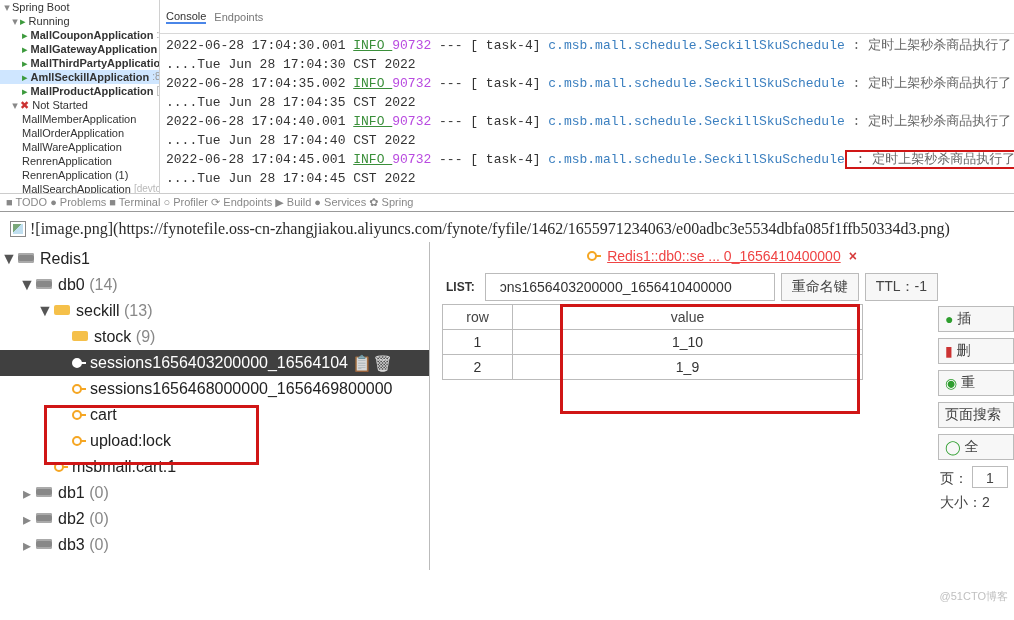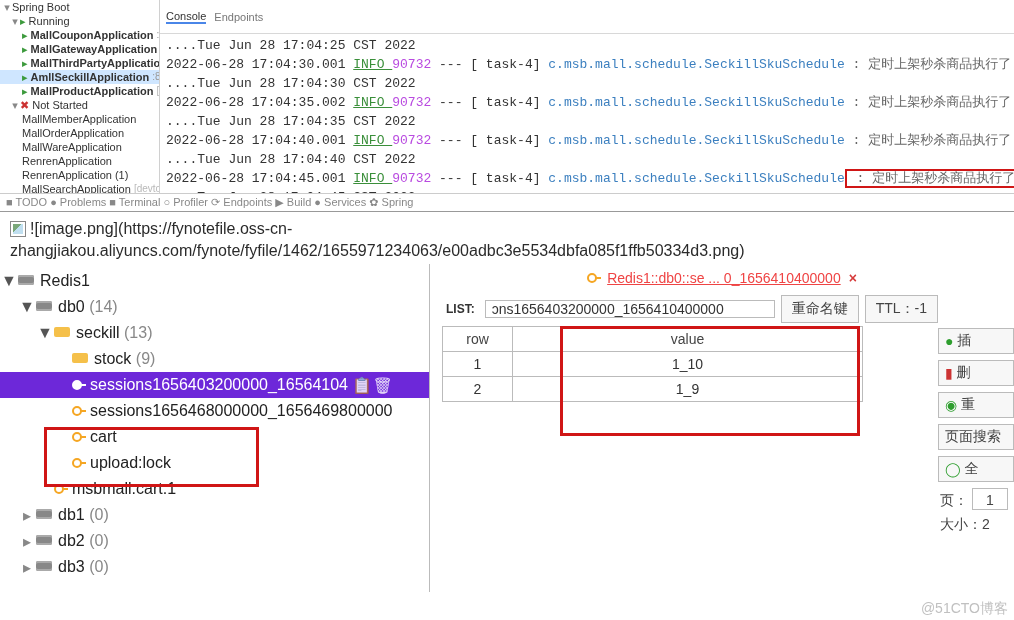--- a/index.html
+++ b/index.html
@@ -247,7 +247,6 @@
         <span>Endpoints</span>
       </div>
       <div class="console-log mono">
-        <div><span>....Tue Jun 28 17:04:25 CST 2022</span></div>
         <div>
           <span>2022-06-28 17:04:30.001 </span><span class="info">INFO </span><span class="pid">90732</span><span> --- [        task-4] </span><span class="cls">c.msb.mall.schedule.SeckillSkuSchedule</span><span class="msg">   : 定时上架秒杀商品执行了</span>
         </div>

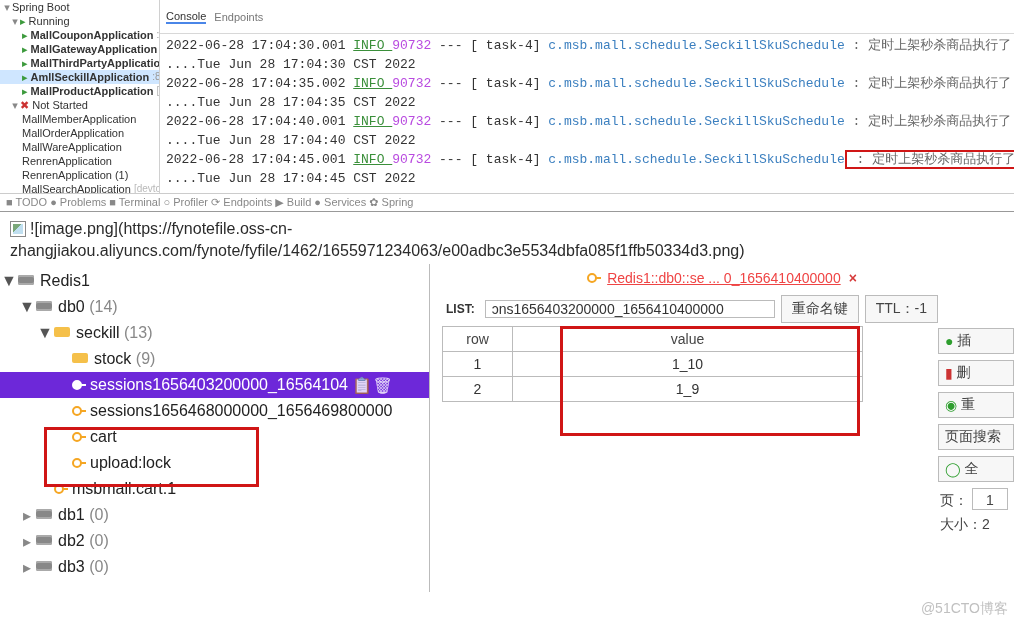--- a/index.html
+++ b/index.html
@@ -60,7 +60,7 @@
   }
   
   .mdtext {
-    font-family: Liberation Sans, sans-serif;
+    font-family: Liberation Serif, serif;
     font-size: 16px;
     color: #2b2b2b;
     padding: 6px 10px 2px 10px;

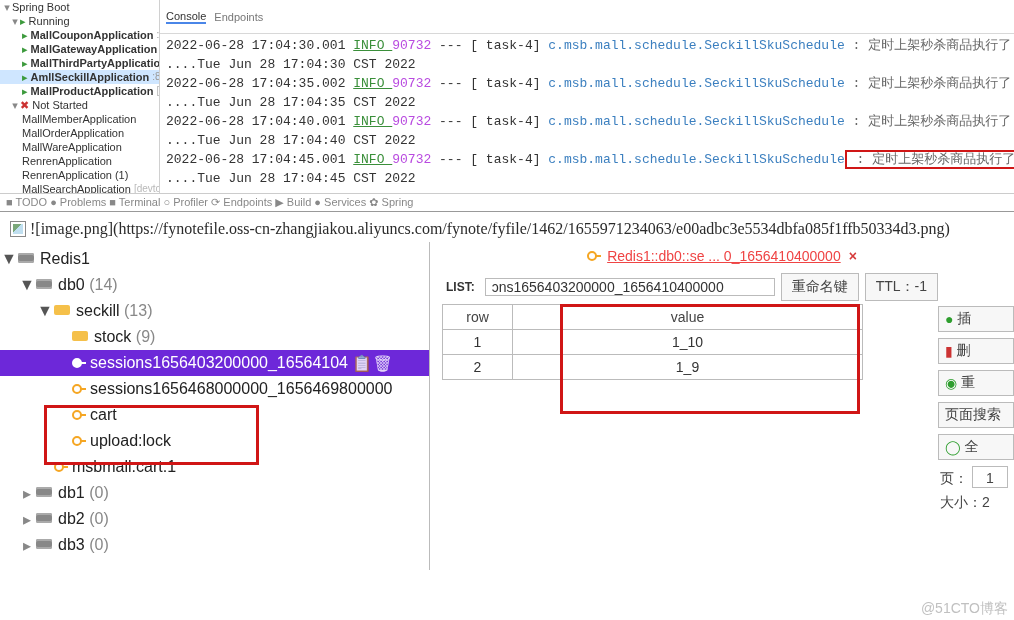--- a/index.html
+++ b/index.html
@@ -152,8 +152,8 @@
   .rr-header .listlbl { font-weight: bold; margin: 0 4px 0 12px; }
   .rr-header .keyname {
     flex: 0 0 290px;
-    height: 18px; border: 1px solid #bbb;
-    display: flex; align-items: center; padding: 0 6px;
+    height: 28px; border: 1px solid #bbb;
+    display: flex; align-items: center; padding: 0 14px;
     font-size: 14px; overflow: hidden; background:#fff;
   }
   .btn {

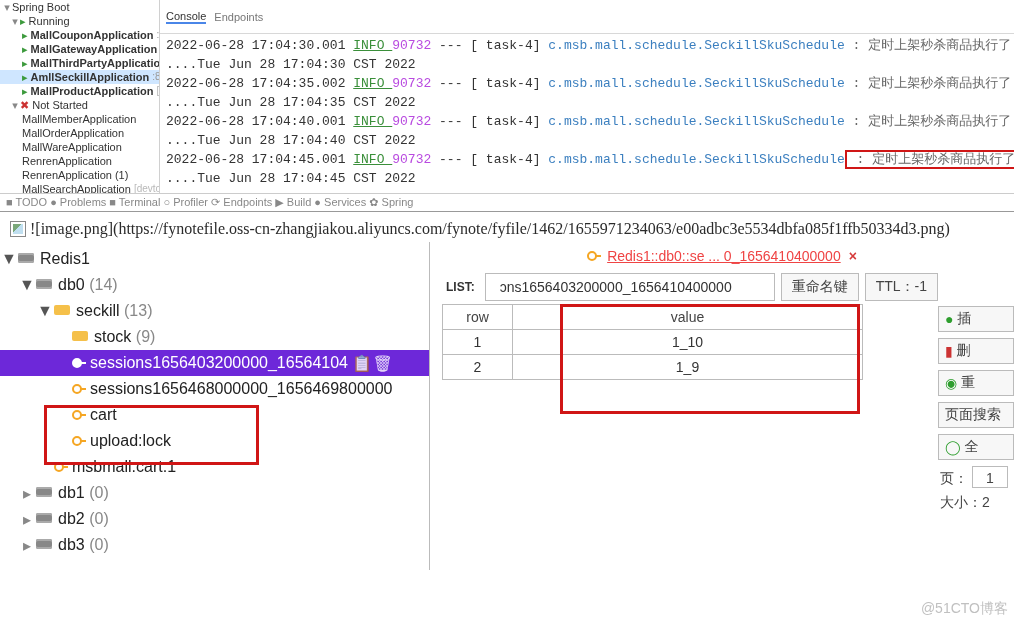--- a/index.html
+++ b/index.html
@@ -102,7 +102,7 @@
   .rt-ind2 { padding-left: 18px; }
   .rt-ind3 { padding-left: 36px; }
   .rt-ind4 { padding-left: 54px; }
-  .rt-sel { background: #6d28d9; color: #fff; }
+  .rt-sel { background: #404040; color: #fff; }
   .rt-count { color: #888; }
   .icon-db { display:inline-block; width:18px; height:12px; margin-right:4px; vertical-align:middle; }
   .icon-db::before{

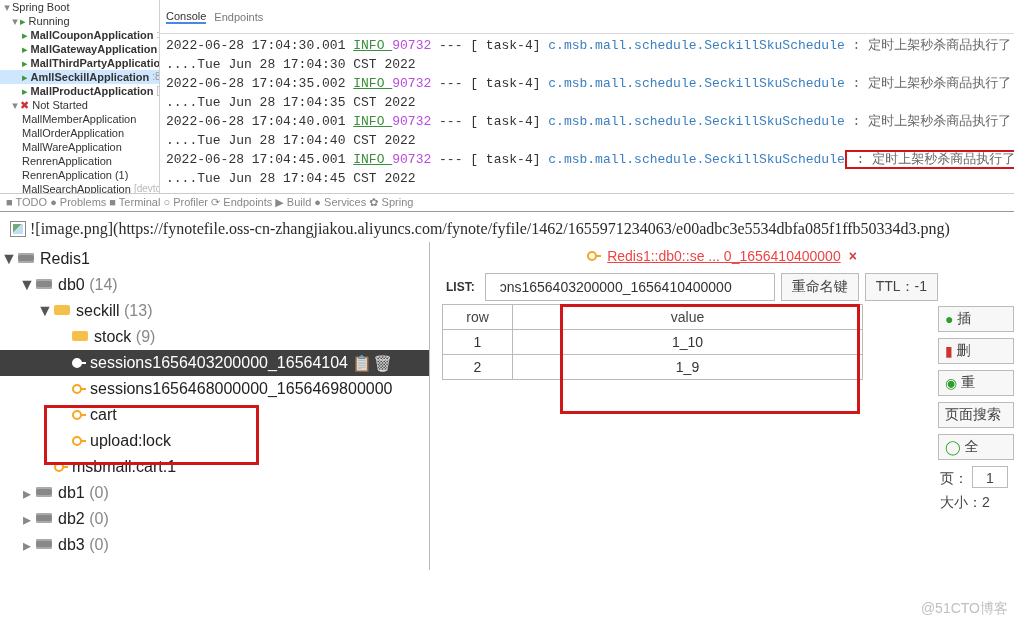--- a/index.html
+++ b/index.html
@@ -202,7 +202,7 @@
     text-align:center; line-height:22px; background:#fff; margin-left:4px;
   }
   .watermark{
-    position:fixed; right:6px; bottom:2px; font-size:14px; color:#c0c0c0;
+    position:fixed; right:6px; bottom:16px; font-size:11px; color:#c0c0c0;
   }
 </style>
 </head>

